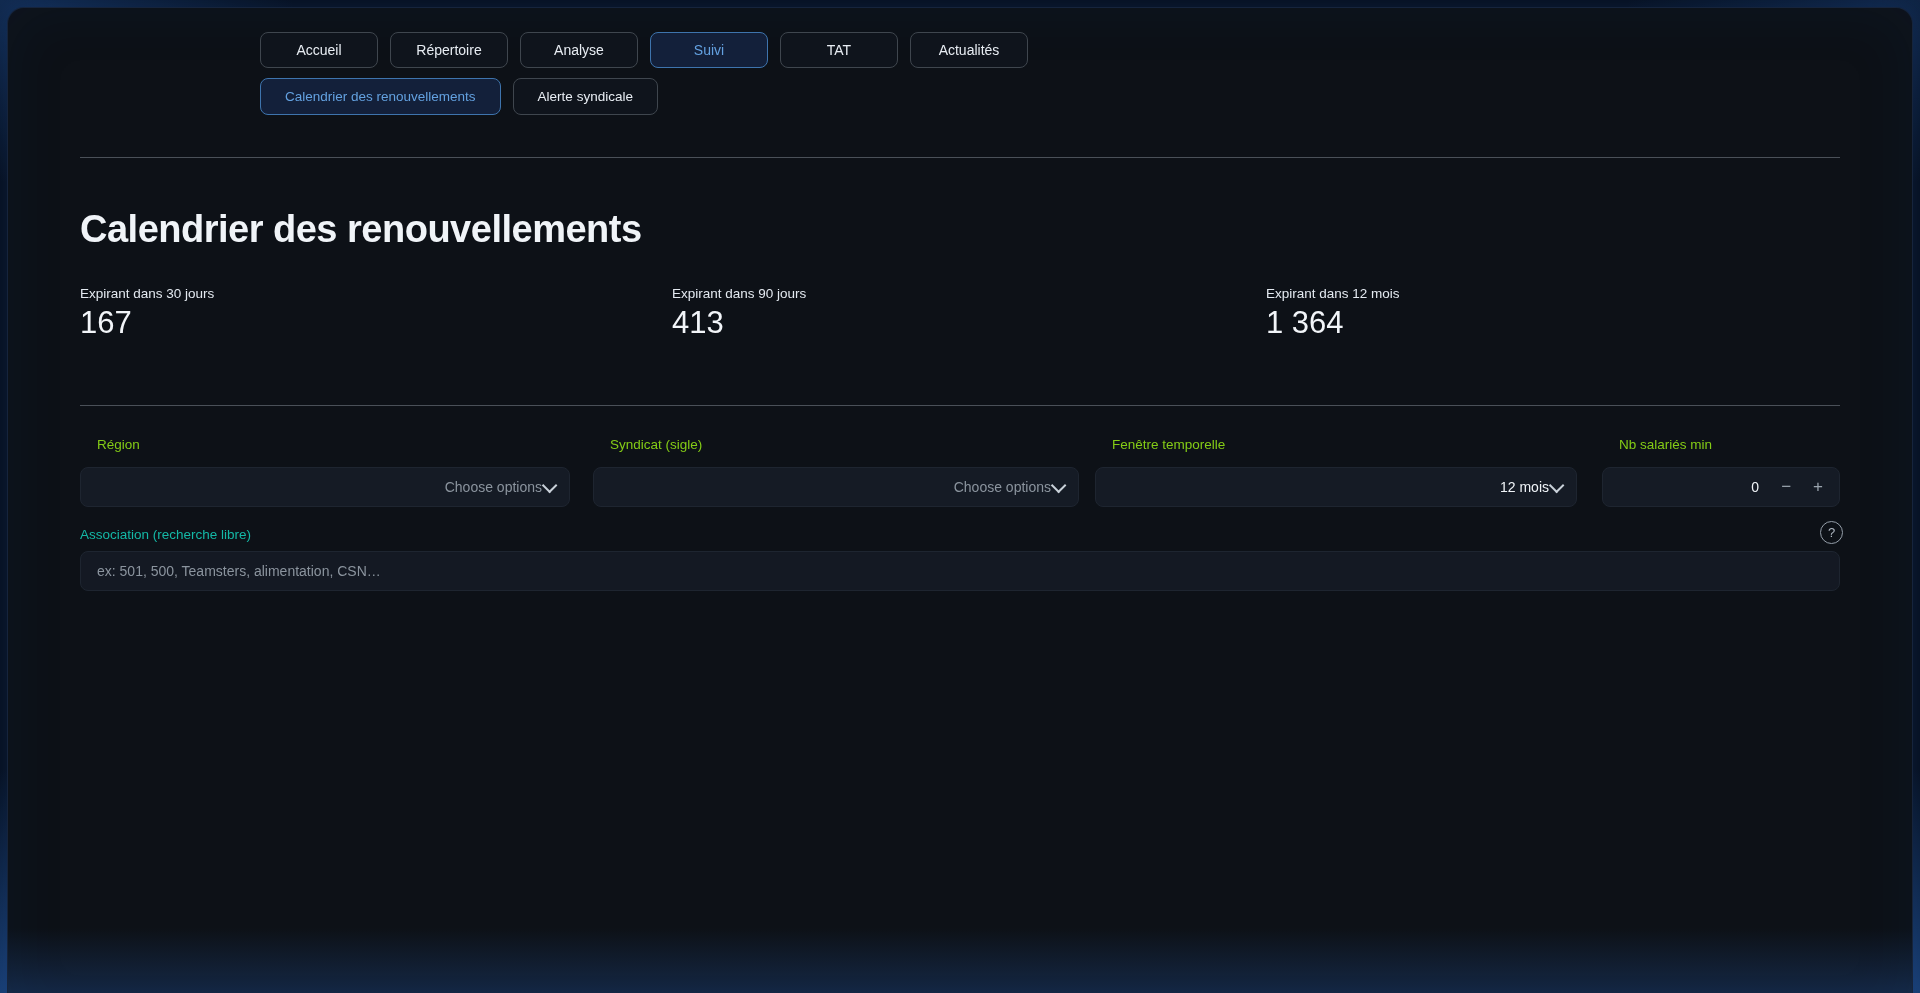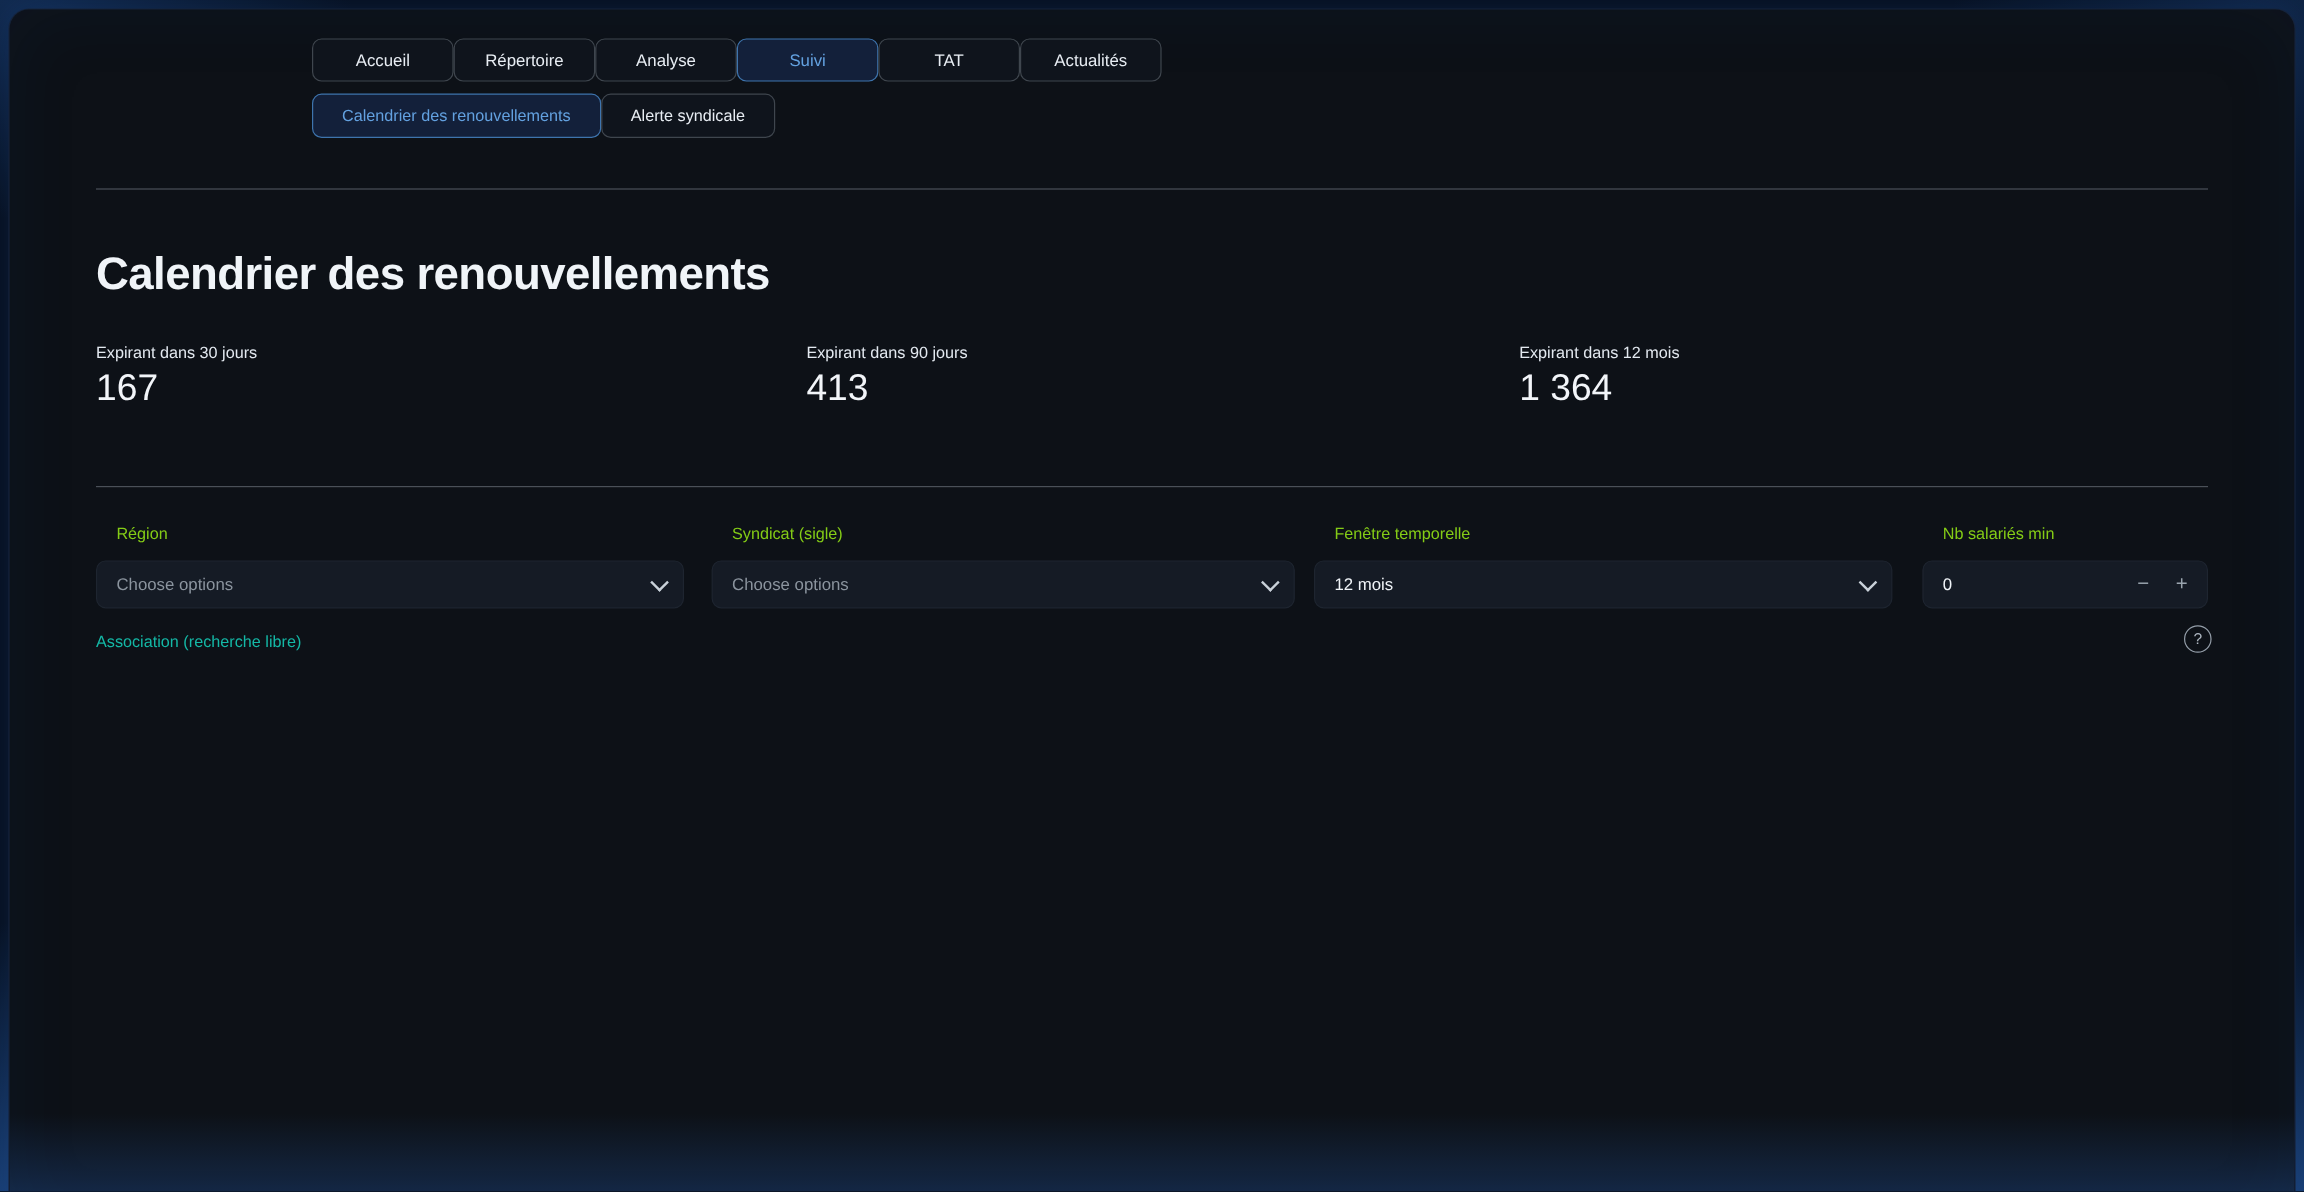--- a/index.html
+++ b/index.html
@@ -20,7 +20,7 @@
     background:linear-gradient(180deg,rgba(25,62,120,0) 0%,rgba(33,80,150,.55) 100%);
     pointer-events:none;z-index:9;}
   
-  .tabs{position:absolute;display:flex;gap:0;}
+  .tabs{position:absolute;display:flex;gap:12px;}
   .top-tabs{left:252px;top:24px;}
   .sub-tabs{left:252px;top:70px;}
   .tab{display:flex;align-items:center;justify-content:center;height:36px;

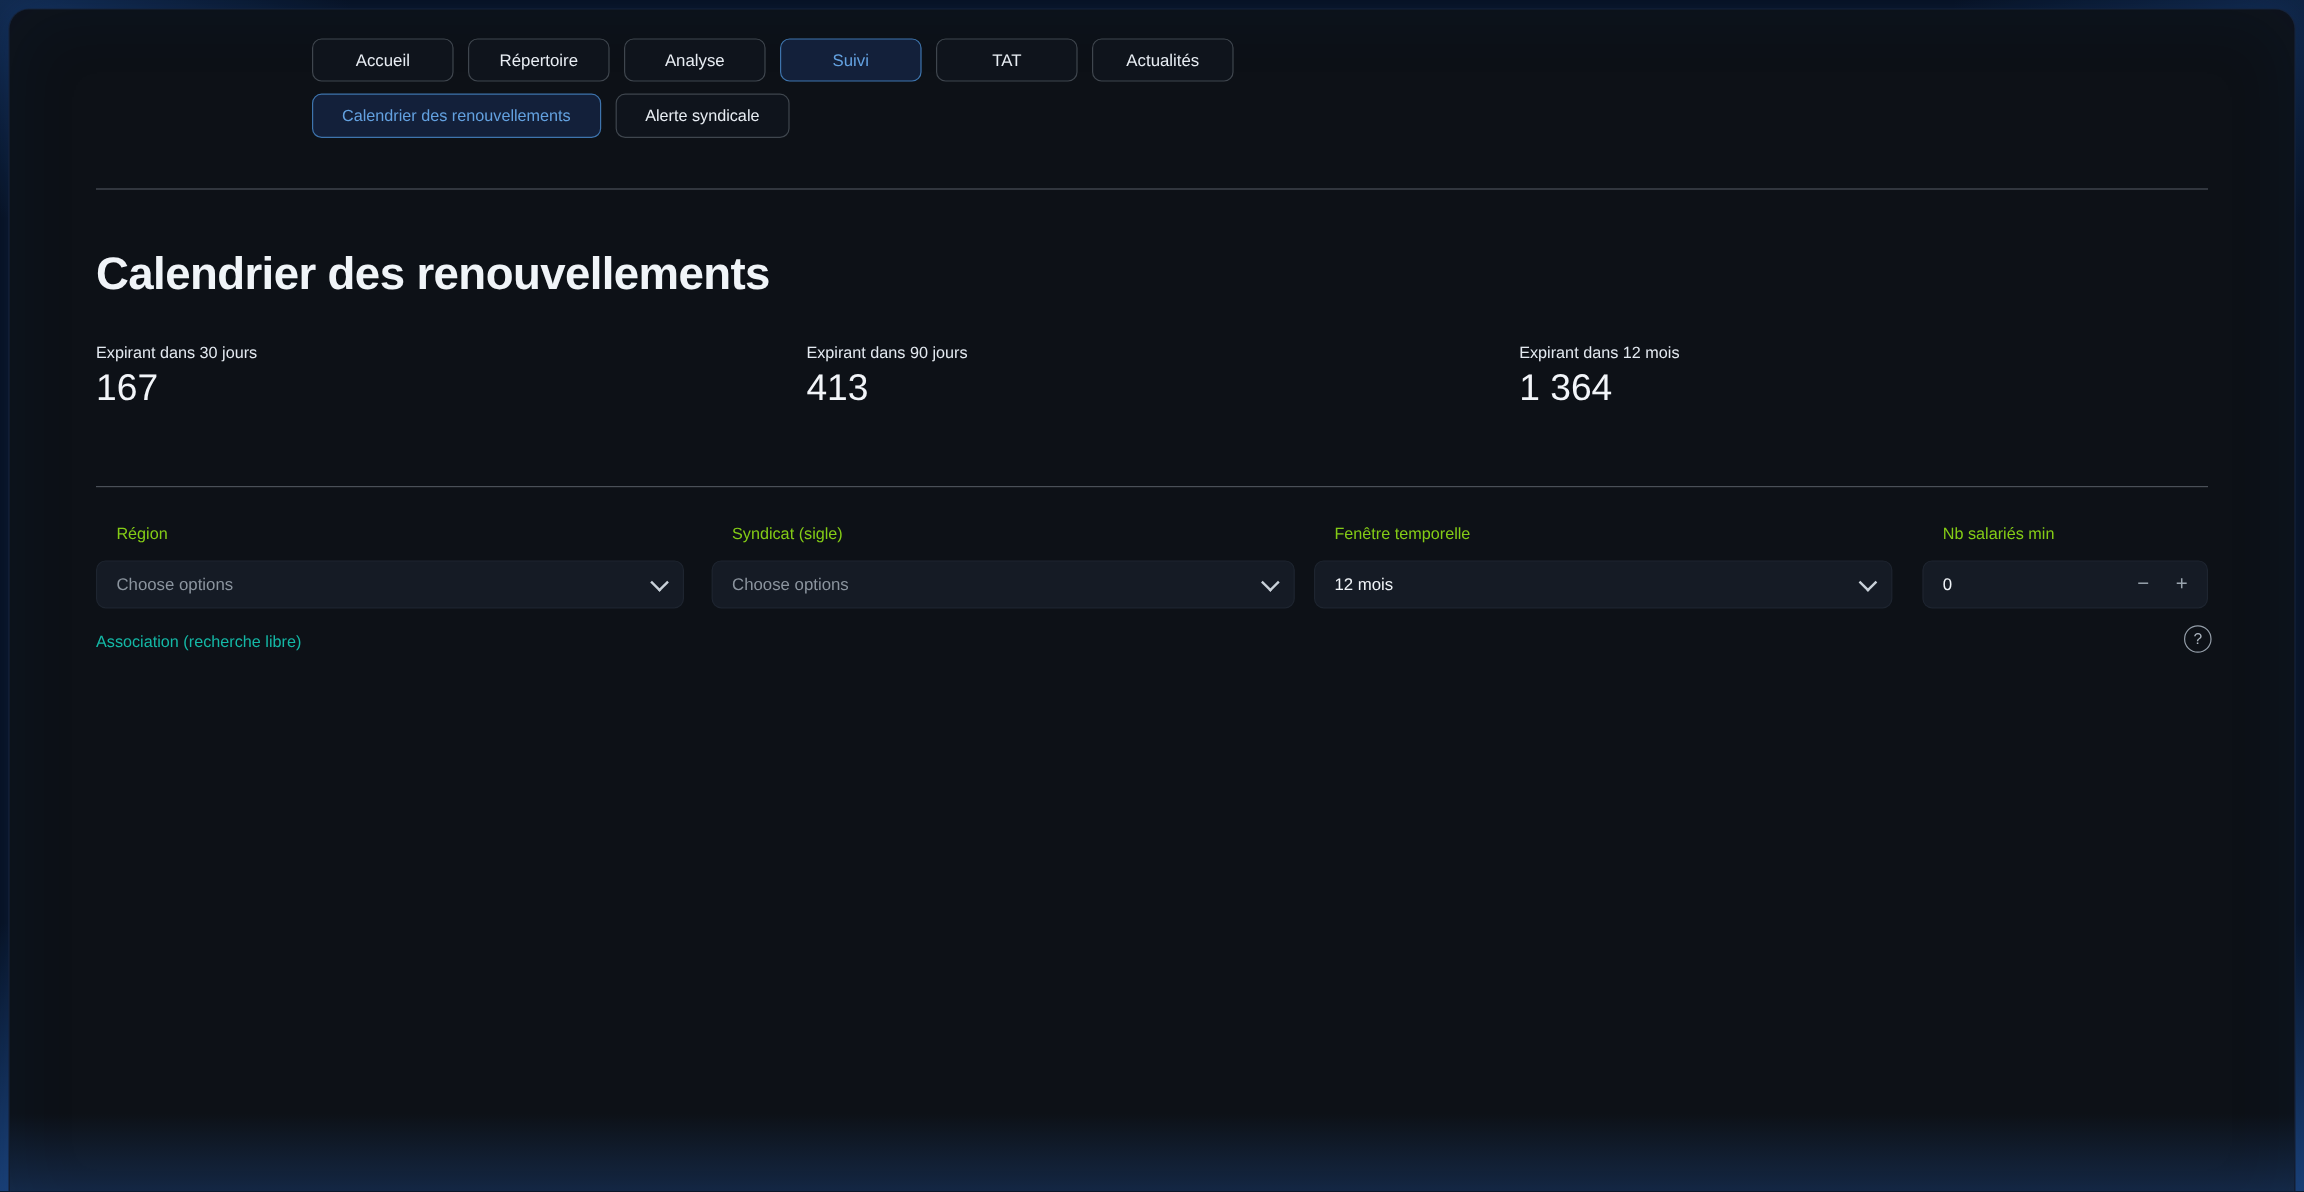--- a/index.html
+++ b/index.html
@@ -43,7 +43,7 @@
   .control{position:absolute;top:459px;height:40px;box-sizing:border-box;
     background:#151b25;border:1px solid #1e2530;border-radius:8px;
     display:flex;align-items:center;padding:0 16px;font-size:14px;cursor:pointer;}
-  .control .txt{flex:1;color:#f0f4f8;}
+  .control .txt{flex:1;color:#f0f4f8;text-align:right;}
   .control .txt.ph{color:#8b949e;}
   .chev{width:9px;height:9px;border-right:2px solid #c9d1d9;border-bottom:2px solid #c9d1d9;
     transform:rotate(45deg) translateY(-3px);flex:none;}

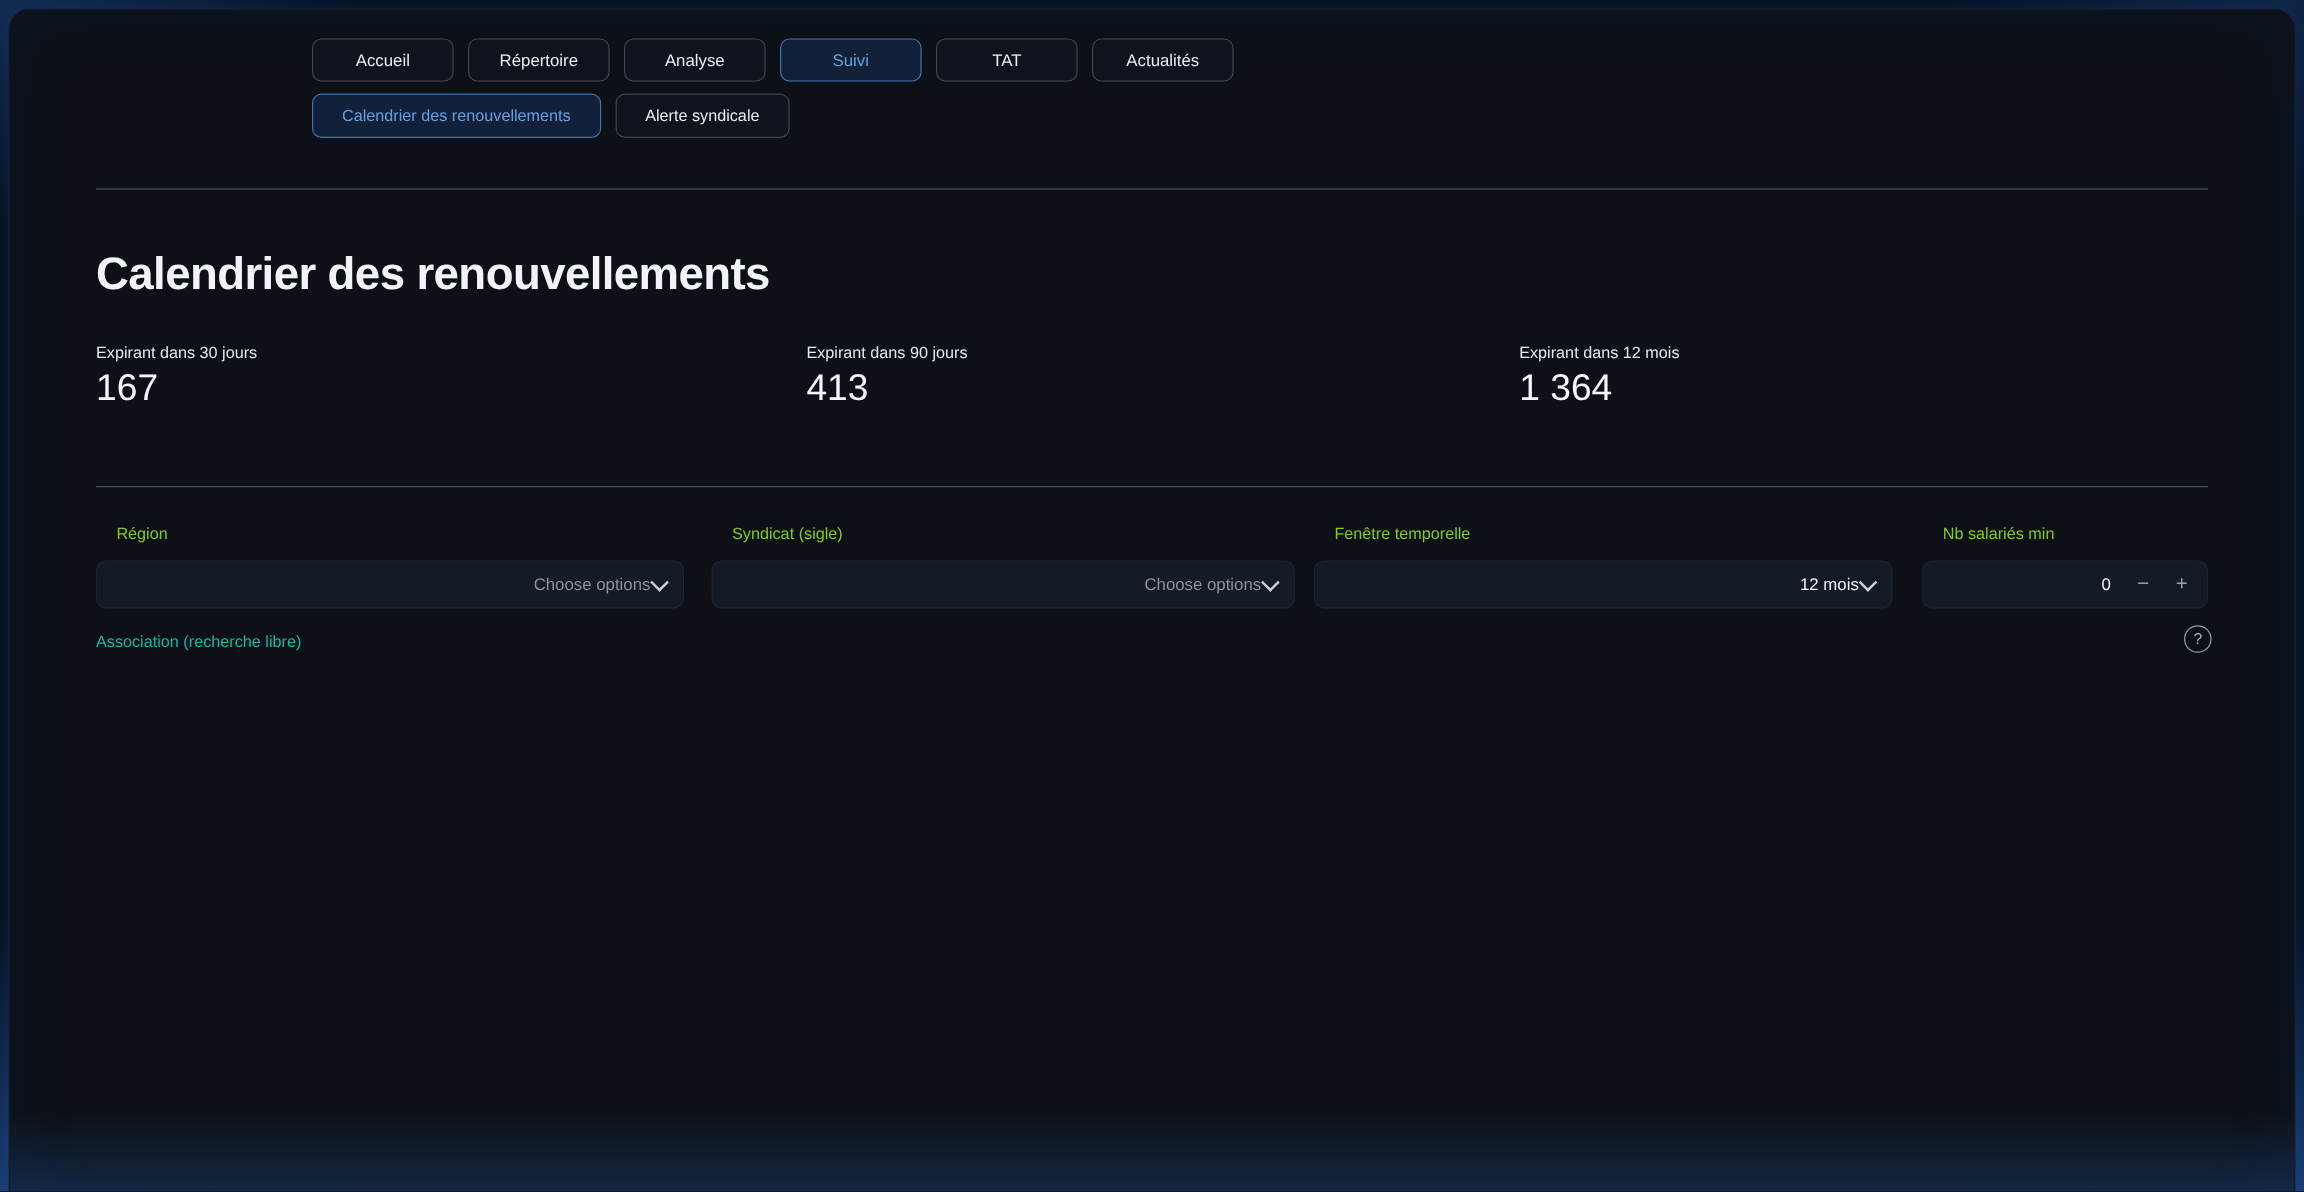--- a/index.html
+++ b/index.html
@@ -127,6 +127,7 @@
   </div>
 
   <div class="assoc-label">Association (recherche libre)</div>
+  <input class="assoc-input" placeholder="ex: 501, 500, Teamsters, alimentation, CSN…" style="">
   <div class="help">?</div>
 
   <div class="chart">

